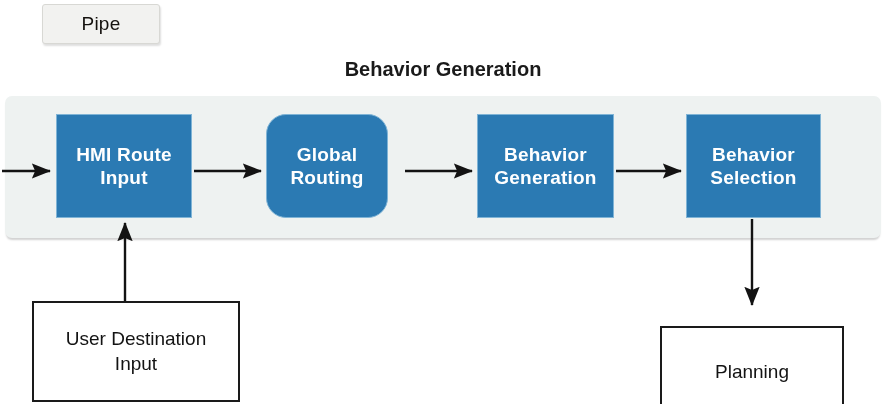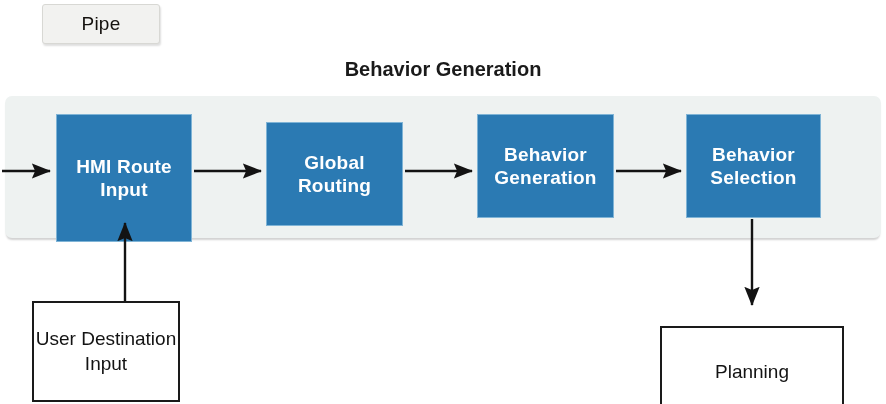--- a/index.html
+++ b/index.html
@@ -101,7 +101,7 @@
     letter-spacing: 0.2px;
     user-select: none;
   }
-  #box-hmi-route-input   { left: 56px;  top: 114px; width: 136px; height: 128px; }
+  #box-hmi-route-input   { left: 56px;  top: 114px; width: 136px; height: 104px; }
   #box-global-routing    { left: 266px; top: 122px; width: 137px; height: 104px; }
   #box-behavior-gen      { left: 477px; top: 114px; width: 137px; height: 104px; }
   #box-behavior-sel      { left: 686px; top: 114px; width: 135px; height: 104px; }

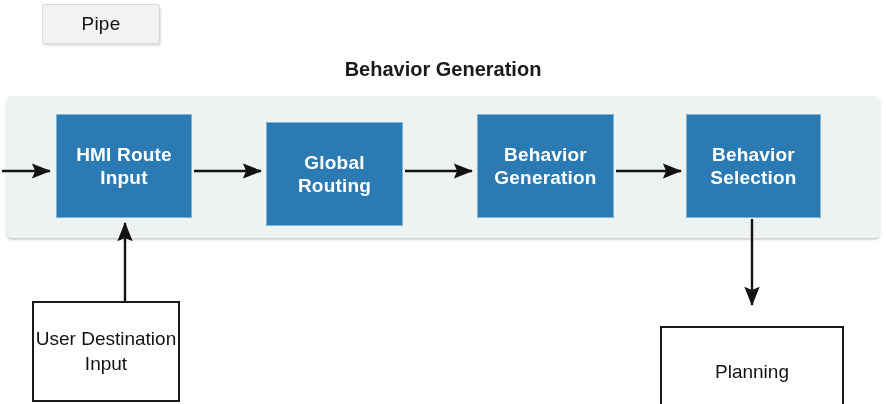--- a/index.html
+++ b/index.html
@@ -102,7 +102,7 @@
     user-select: none;
   }
   #box-hmi-route-input   { left: 56px;  top: 114px; width: 136px; height: 104px; }
-  #box-global-routing    { left: 266px; top: 122px; width: 137px; height: 104px; }
+  #box-global-routing    { left: 266px; top: 114px; width: 122px; height: 104px; border-radius: 20px; }
   #box-behavior-gen      { left: 477px; top: 114px; width: 137px; height: 104px; }
   #box-behavior-sel      { left: 686px; top: 114px; width: 135px; height: 104px; }
 

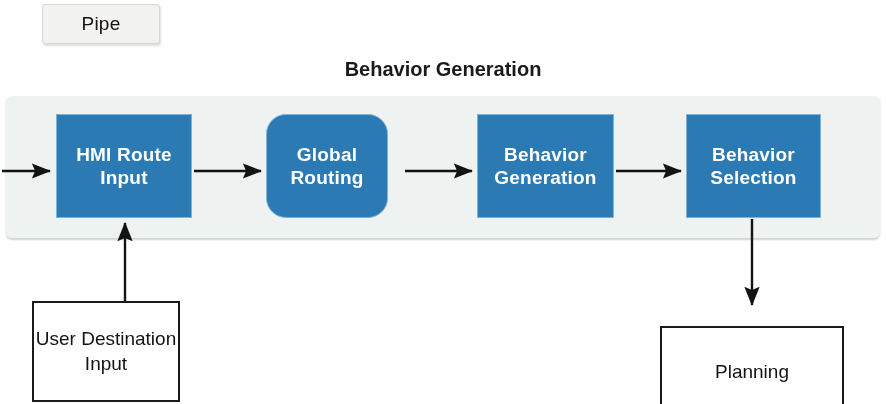--- a/index.html
+++ b/index.html
@@ -121,7 +121,7 @@
     line-height: 1.3;
     user-select: none;
   }
-  #box-user-destination { left: 32px;  top: 301px; width: 148px; height: 101px; }
+  #box-user-destination { left: 32px;  top: 301px; width: 208px; height: 101px; }
   #box-planning         { left: 660px; top: 326px; width: 184px; height: 92px; }
 
   

